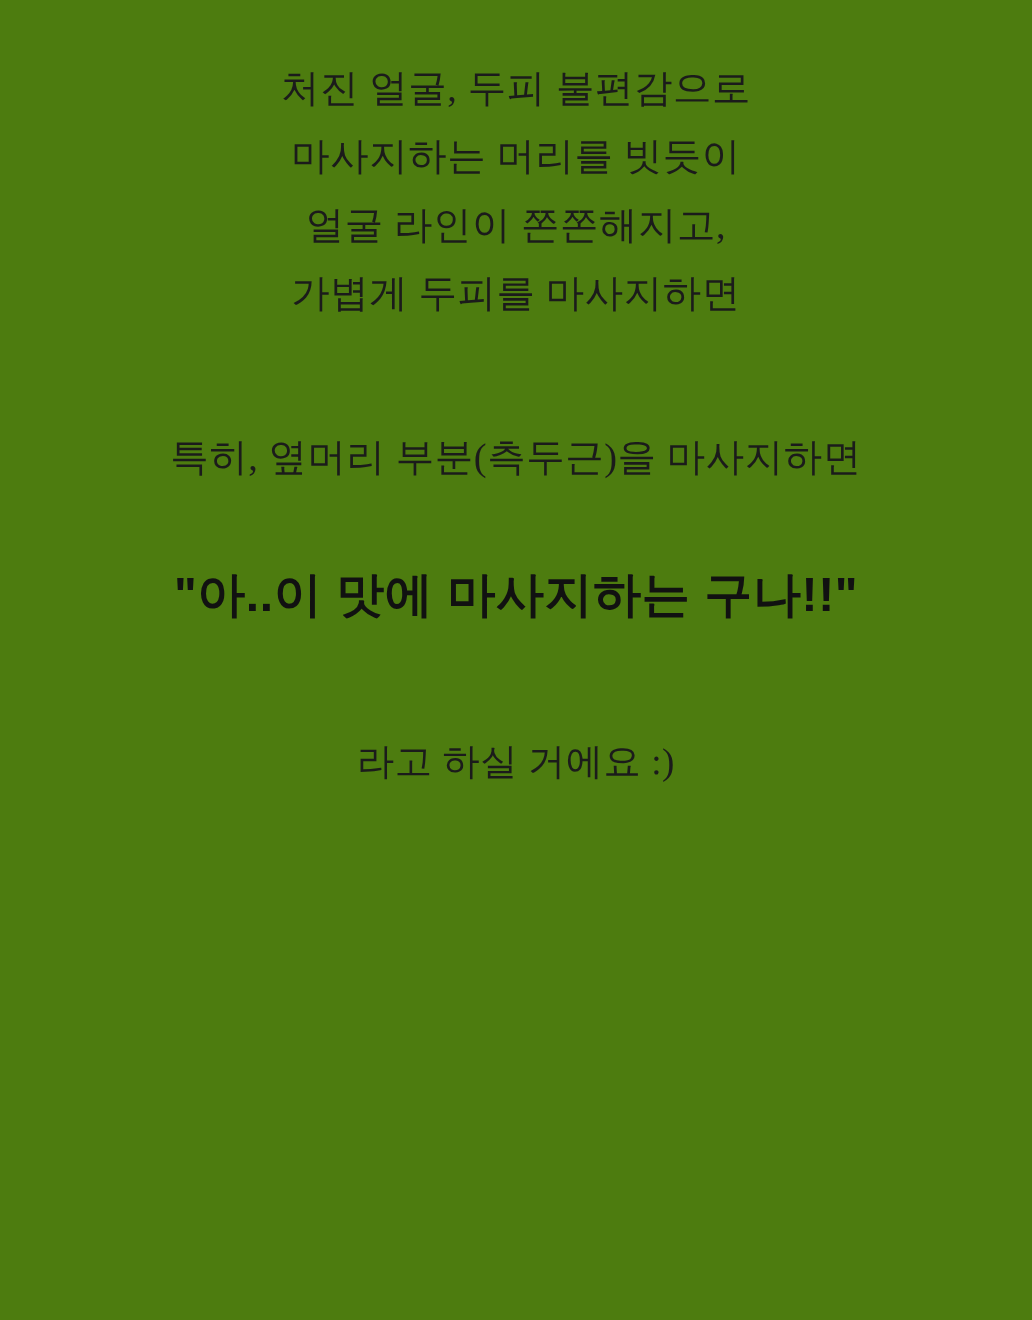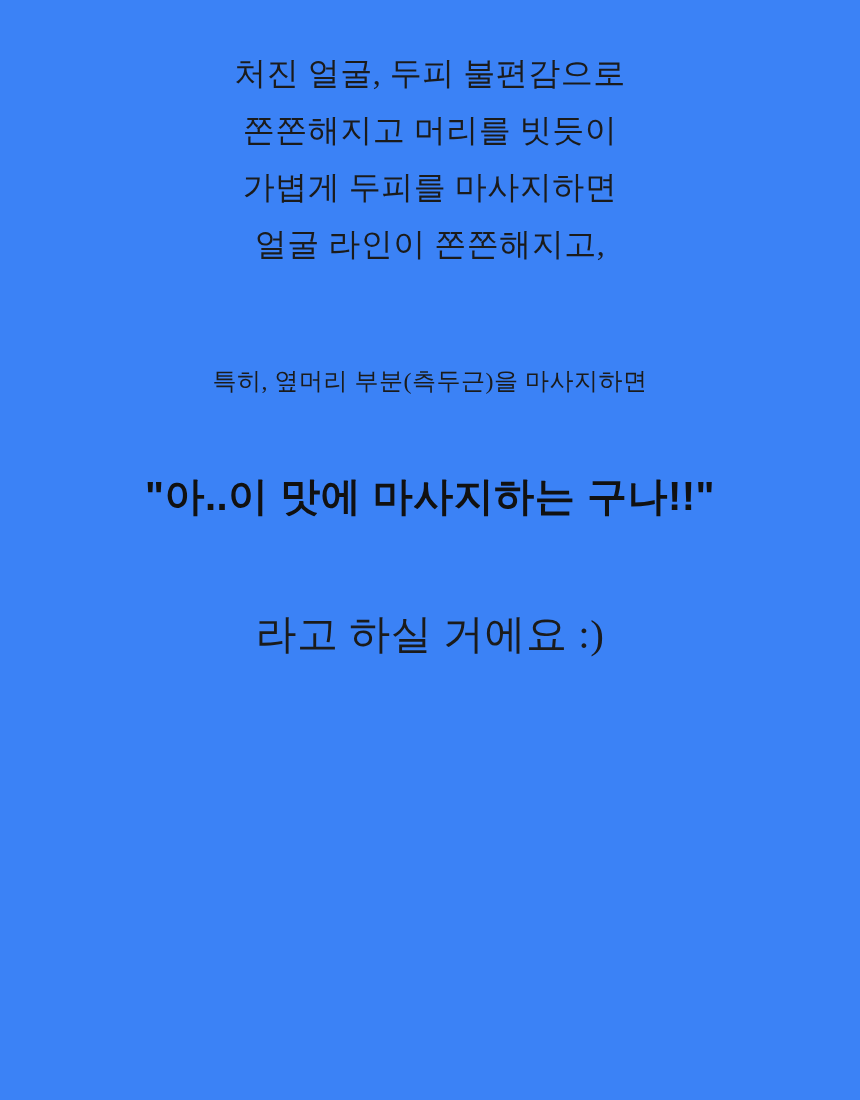--- a/index.html
+++ b/index.html
@@ -11,7 +11,7 @@
     position: relative;
     width: 860px;
     height: 1100px;
-    background: #3b82f6;
+    background: #4d7c0f;
     overflow: hidden;
     box-sizing: border-box;
     padding-top: 45px;

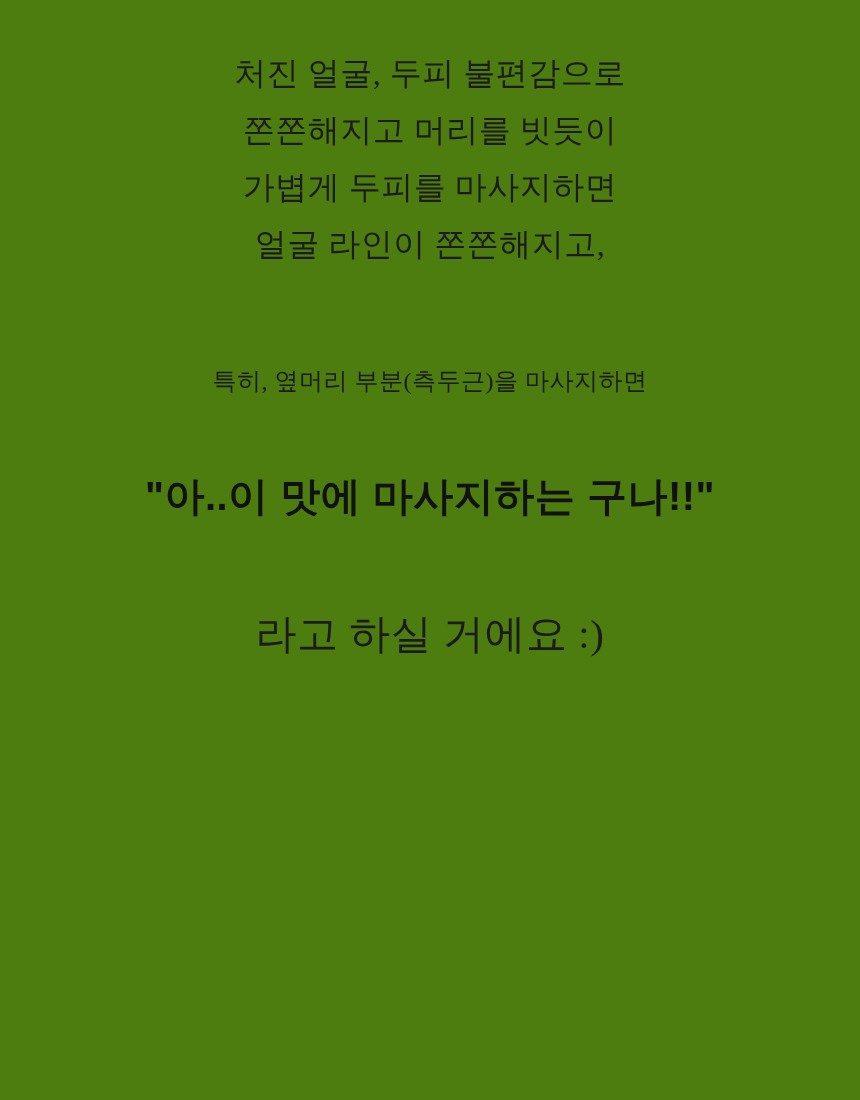--- a/index.html
+++ b/index.html
@@ -57,7 +57,7 @@
 
   <div class="body-text">
     <div class="line">처진 얼굴, 두피 불편감으로</div>
-    <div class="line">쫀쫀해지고 머리를 빗듯이</div>
+    <div class="line">마사지하는 머리를 빗듯이</div>
     <div class="line">가볍게 두피를 마사지하면</div>
     <div class="line">얼굴 라인이 쫀쫀해지고,</div>
   </div>

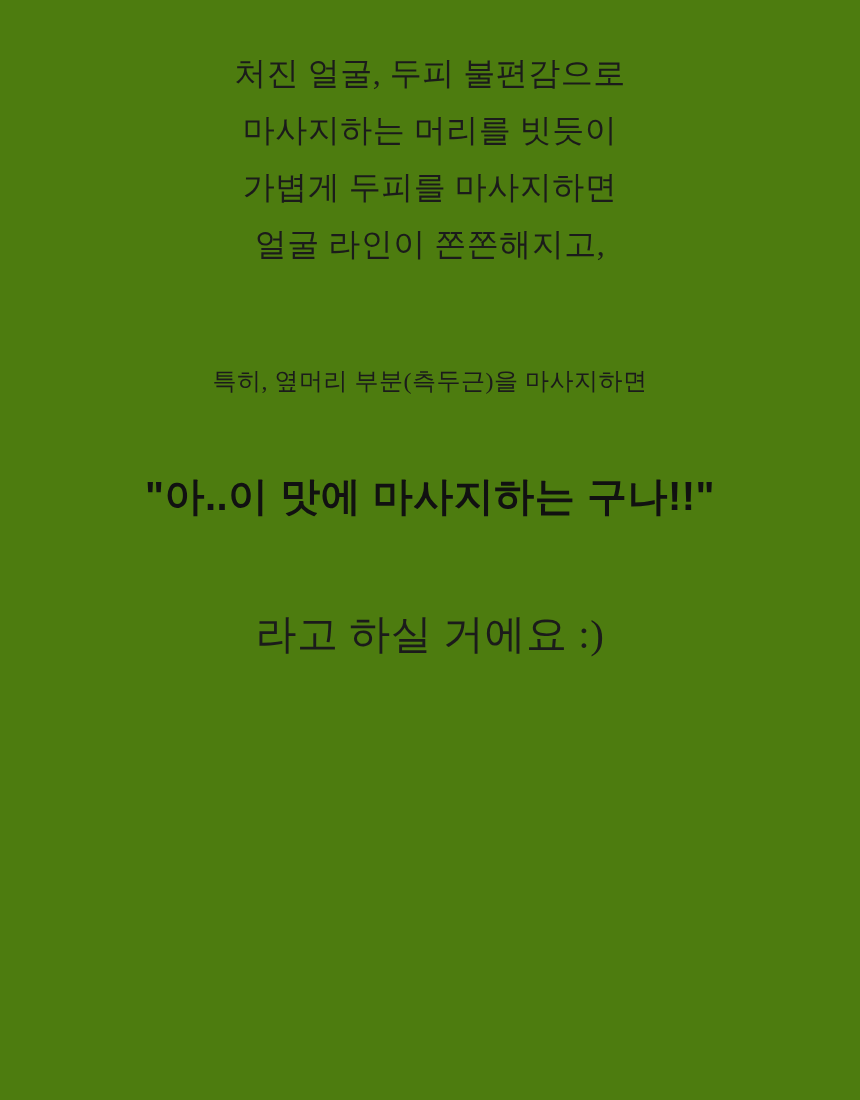--- a/index.html
+++ b/index.html
@@ -58,8 +58,8 @@
   <div class="body-text">
     <div class="line">처진 얼굴, 두피 불편감으로</div>
     <div class="line">마사지하는 머리를 빗듯이</div>
+    <div class="line">얼굴 라인이 쫀쫀해지고,</div>
     <div class="line">가볍게 두피를 마사지하면</div>
-    <div class="line">얼굴 라인이 쫀쫀해지고,</div>
   </div>
 
   <div class="single-line">특히, 옆머리 부분(측두근)을 마사지하면</div>

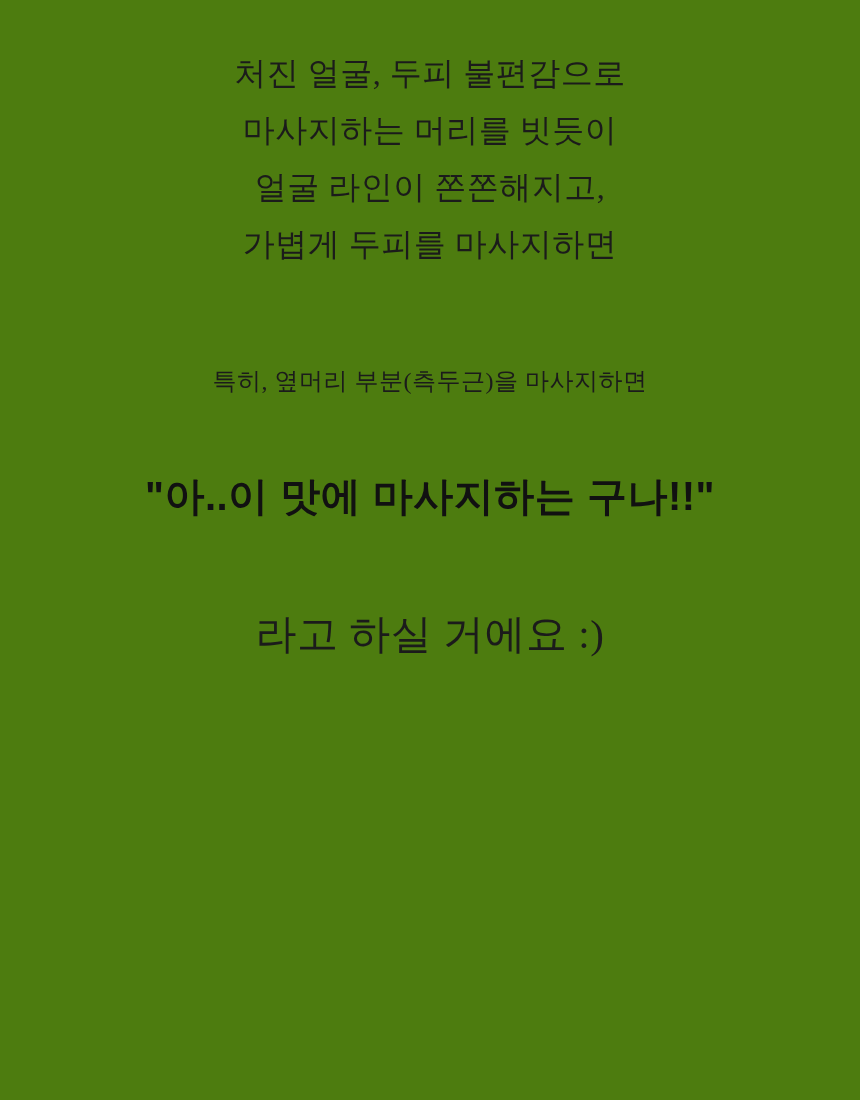--- a/index.html
+++ b/index.html
@@ -27,7 +27,7 @@
   }
   .single-line {
     margin-top: 80px;
-    font-size: 24px;
+    font-size: 32px;
     line-height: 57px;
     letter-spacing: 0.5px;
     white-space: nowrap;

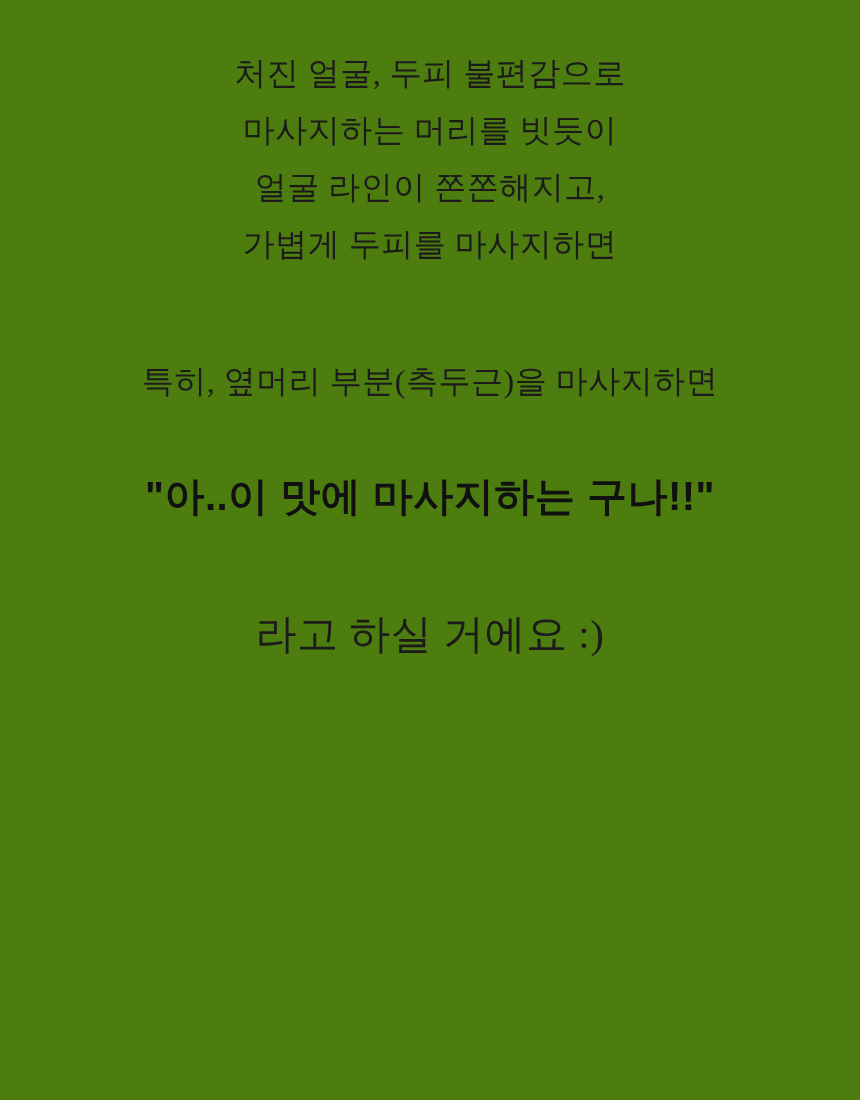--- a/index.html
+++ b/index.html
@@ -44,7 +44,7 @@
   }
   .closing-line {
     margin-top: 80px;
-    font-size: 41px;
+    font-size: 31px;
     line-height: 57px;
     letter-spacing: 0.5px;
     white-space: nowrap;

